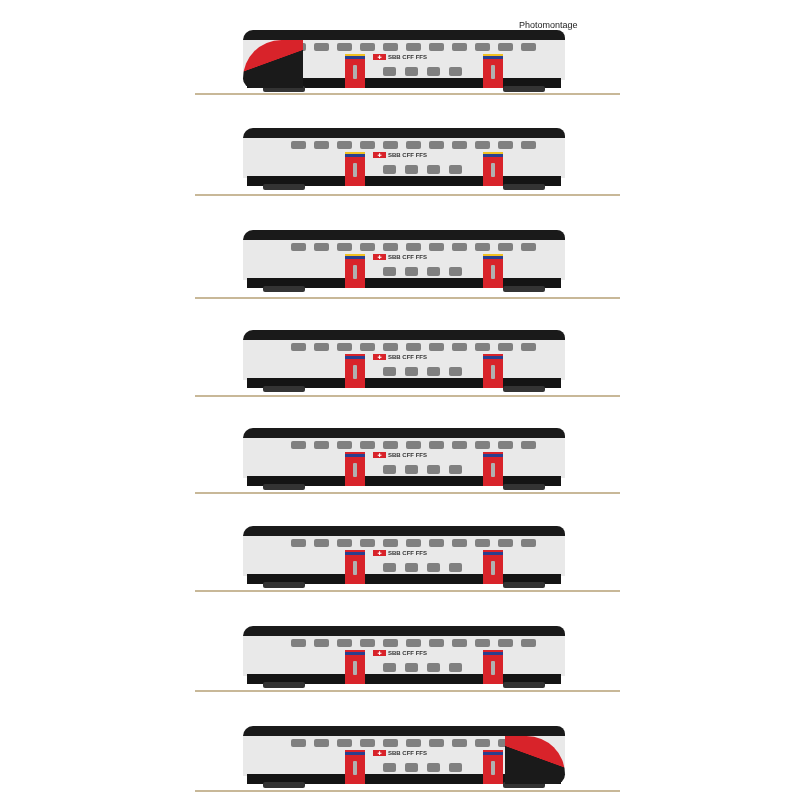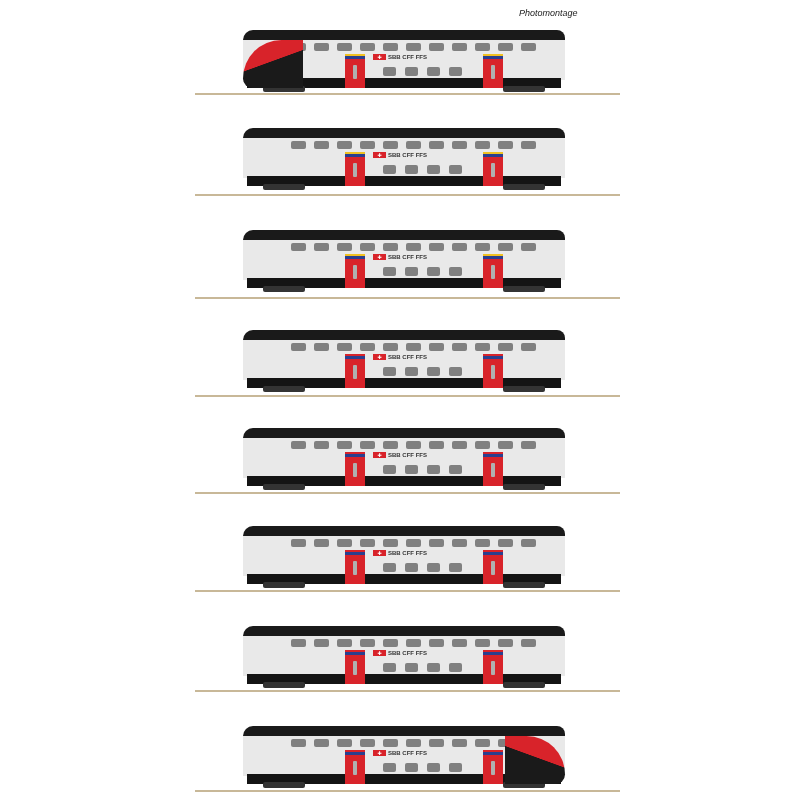--- a/index.html
+++ b/index.html
@@ -4,7 +4,7 @@
 <style>
   html,body{margin:0;padding:0;background:#ffffff;}
   body{width:800px;height:800px;position:relative;overflow:hidden;font-family:"Liberation Sans",sans-serif;}
-  .caption{position:absolute;left:519px;top:8px;font-size:9px;color:#222;font-style:italic;}
+  .caption{position:absolute;left:519px;top:20px;font-size:9px;color:#222;}
   .row{position:absolute;left:0;width:800px;height:100px;}
   .track{position:absolute;left:195px;width:425px;height:2px;background:#c8b898;}
   .car{position:absolute;left:243px;width:322px;height:62px;}

